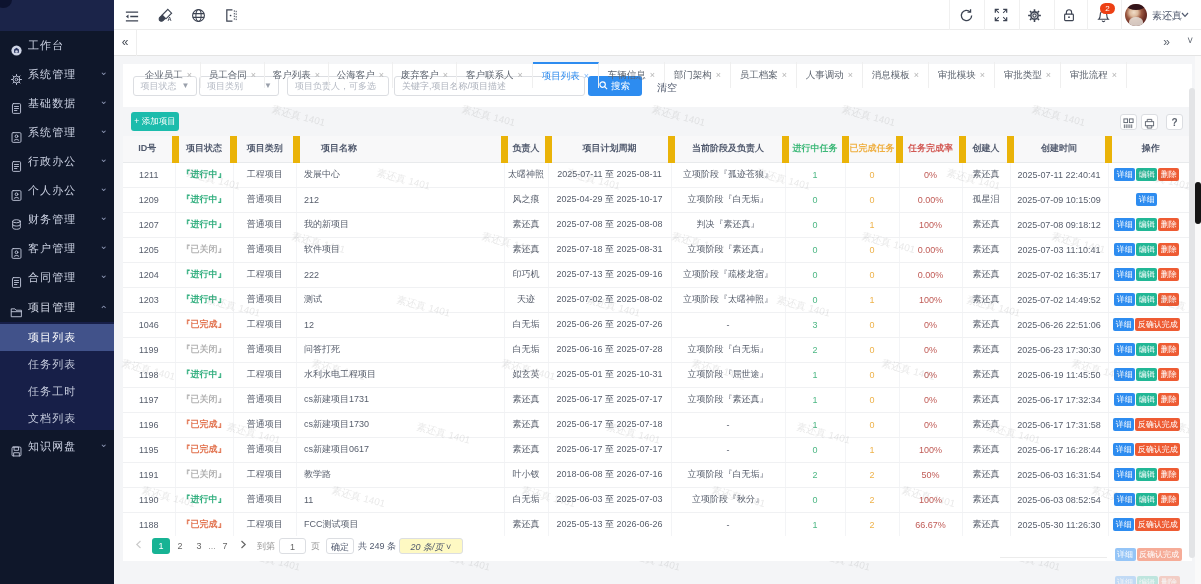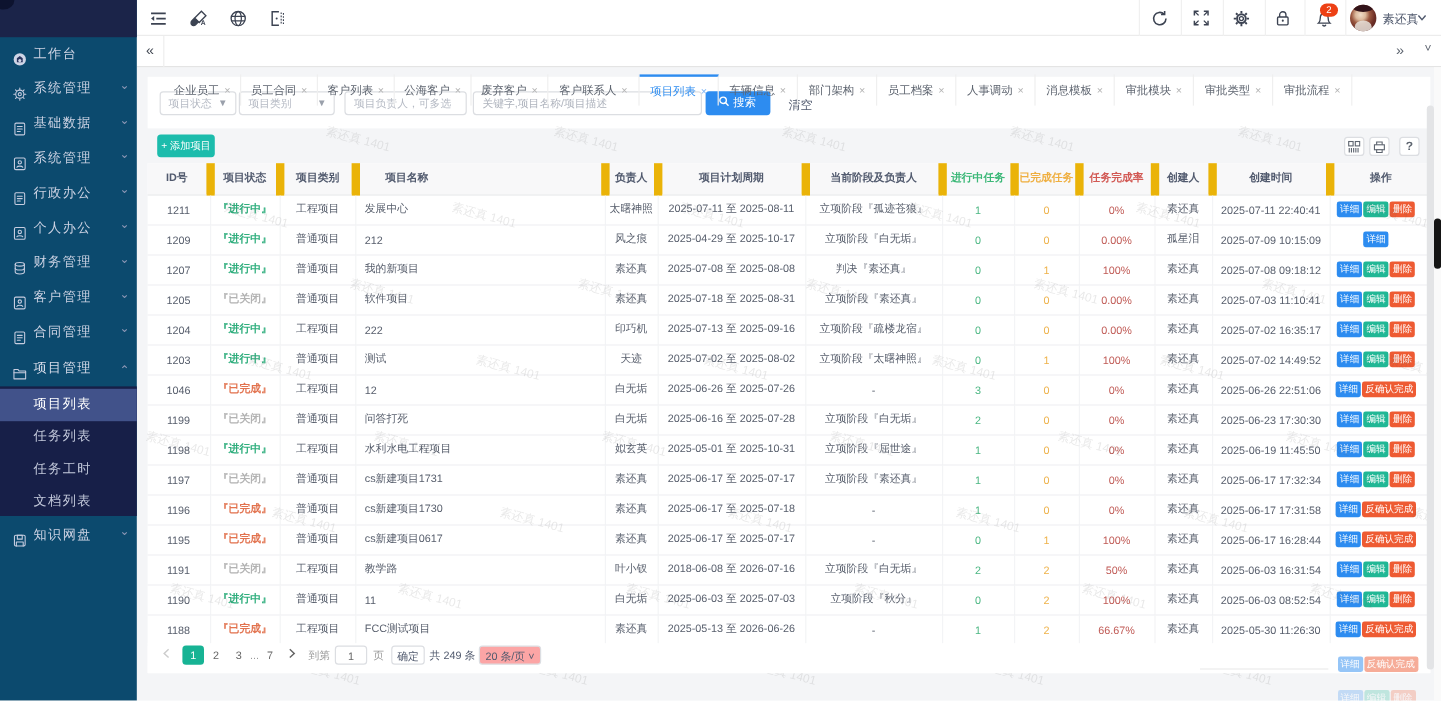--- a/index.html
+++ b/index.html
@@ -6,7 +6,7 @@
 #app { position:relative; width:1201px; height:584px; background:#f4f5f7; overflow:hidden; }
 
 
-#side { position:absolute; left:0; top:0; width:114px; height:584px; background:#0c4a6e; z-index:5; }
+#side { position:absolute; left:0; top:0; width:114px; height:584px; background:#0f172a; z-index:5; }
 #logo { position:absolute; left:0; top:0; width:114px; height:31px; background:#1b2449; }
 #logo:before { content:""; position:absolute; left:-6px; top:-8px; width:18px; height:16px; background:#0d132f; border-radius:50%; }
 .mi { position:absolute; left:0; width:114px; height:29px; color:#ccd2e3; font-size:11px; line-height:29px; }

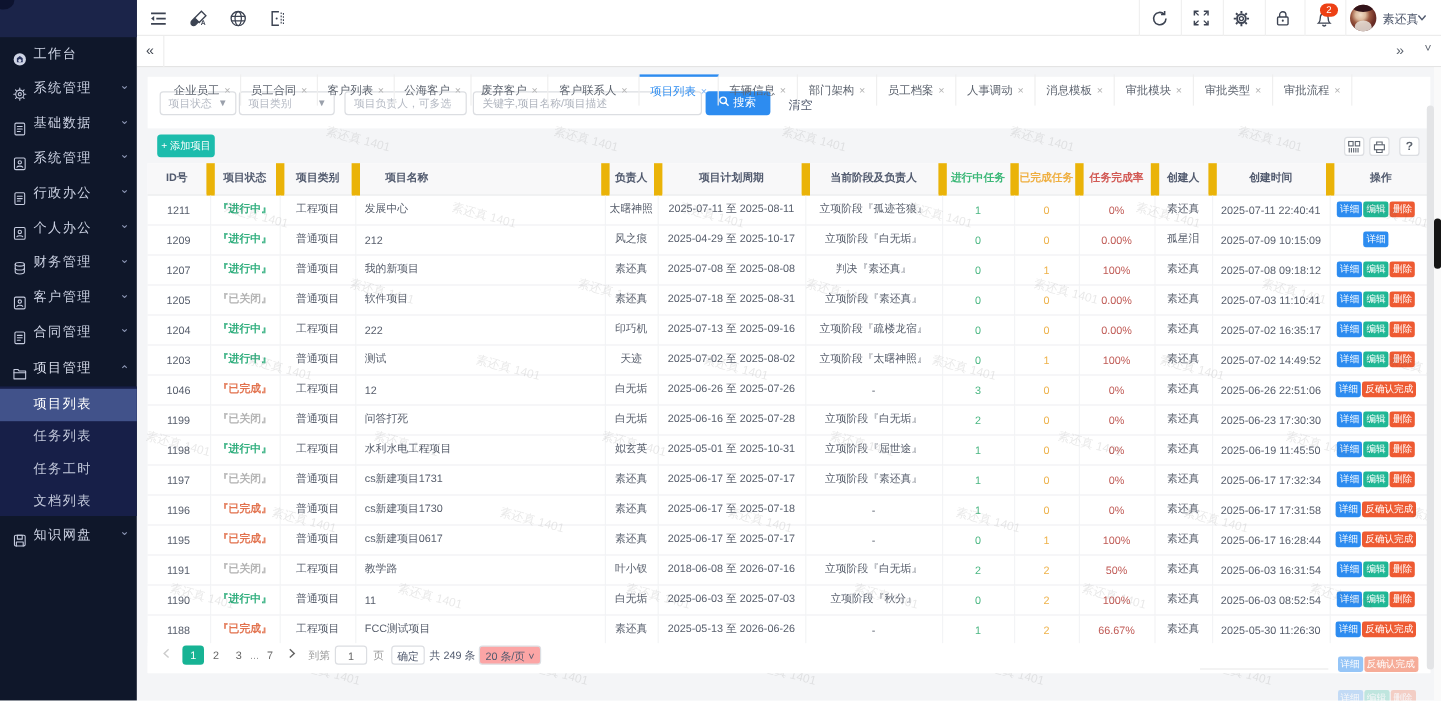--- a/index.html
+++ b/index.html
@@ -82,7 +82,7 @@
 #pg1 { left:29px; width:18px; background:#17b394; border-radius:3px; color:#fff; }
 #pgin { left:156px; width:27px; border:1px solid #dcdee2; border-radius:3px; background:#fff; }
 #pgok { left:203px; width:28px; border:1px solid #dcdee2; border-radius:3px; background:#fff; color:#515a6e;}
-#pgsel { left:276px; width:52px; border:1px solid #dcdee2; border-radius:3px; background:#fca5a5; color:#515a6e; }
+#pgsel { left:276px; width:64px; border:1px solid #dcdee2; border-radius:3px; background:#fef9c3; color:#515a6e;font-style:italic; }
 
 
 #sbin { position:absolute; left:1189px; top:88px; width:6px; height:470px; background:#e3e4e6; border-radius:3px; z-index:6;}

